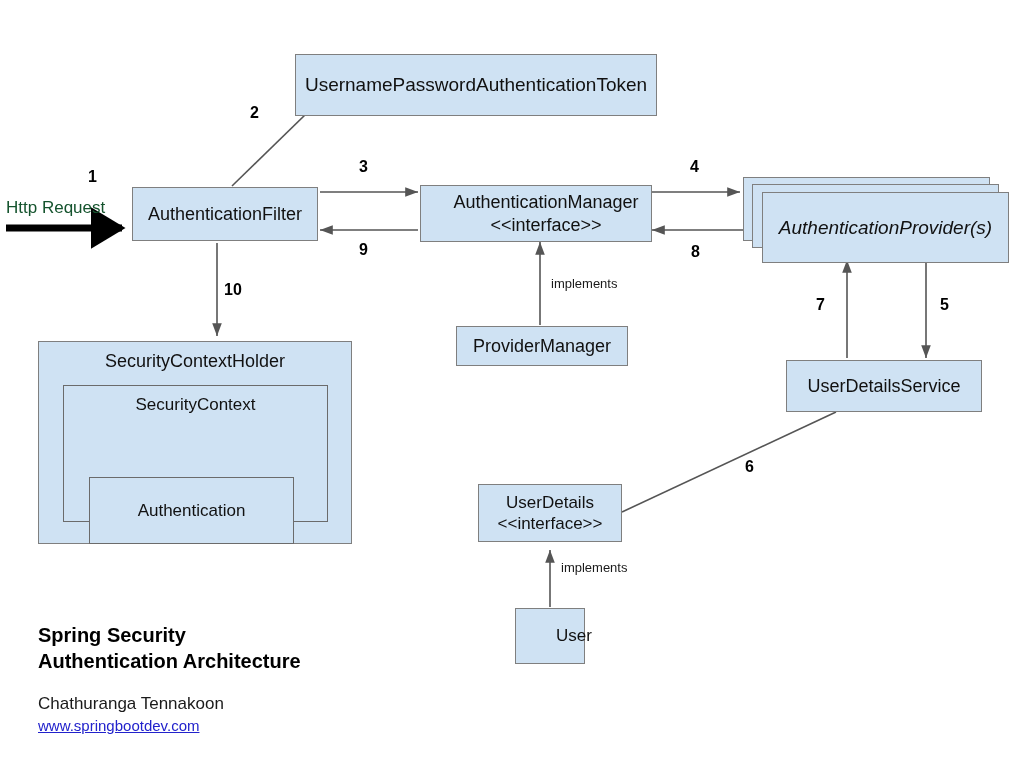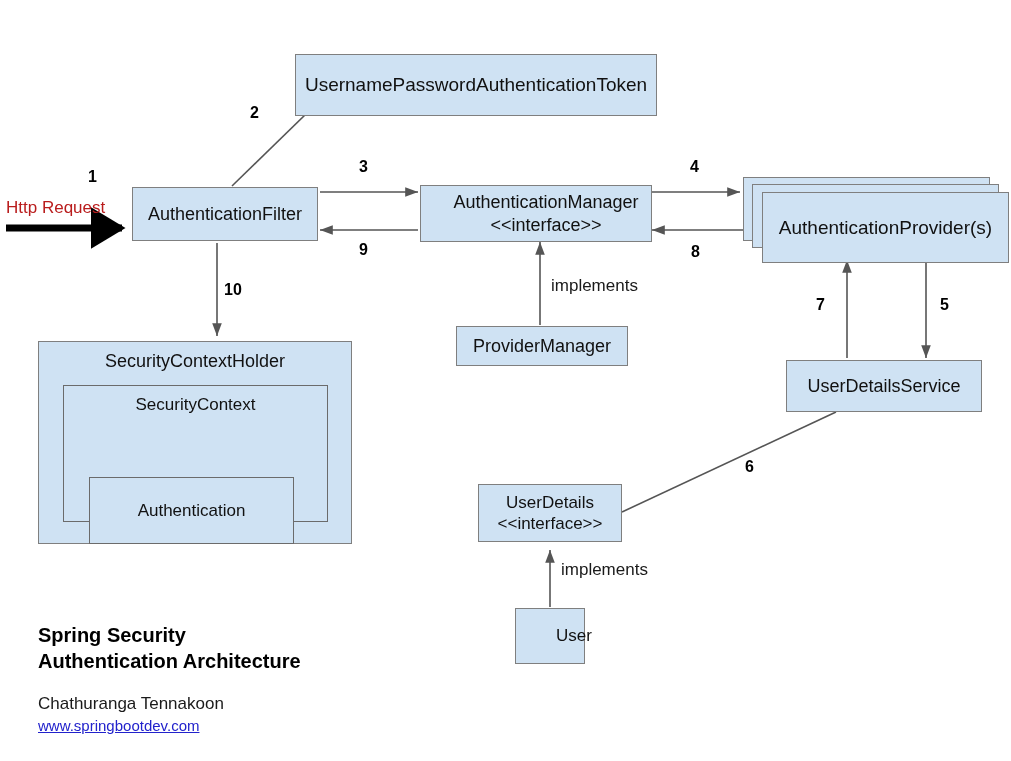--- a/index.html
+++ b/index.html
@@ -68,7 +68,7 @@
   .req-label {
     position: absolute;
     font-size: 17px;
-    color: #b91c1c;
+    color: #14532d;
     z-index: 4;
     white-space: nowrap;
   }

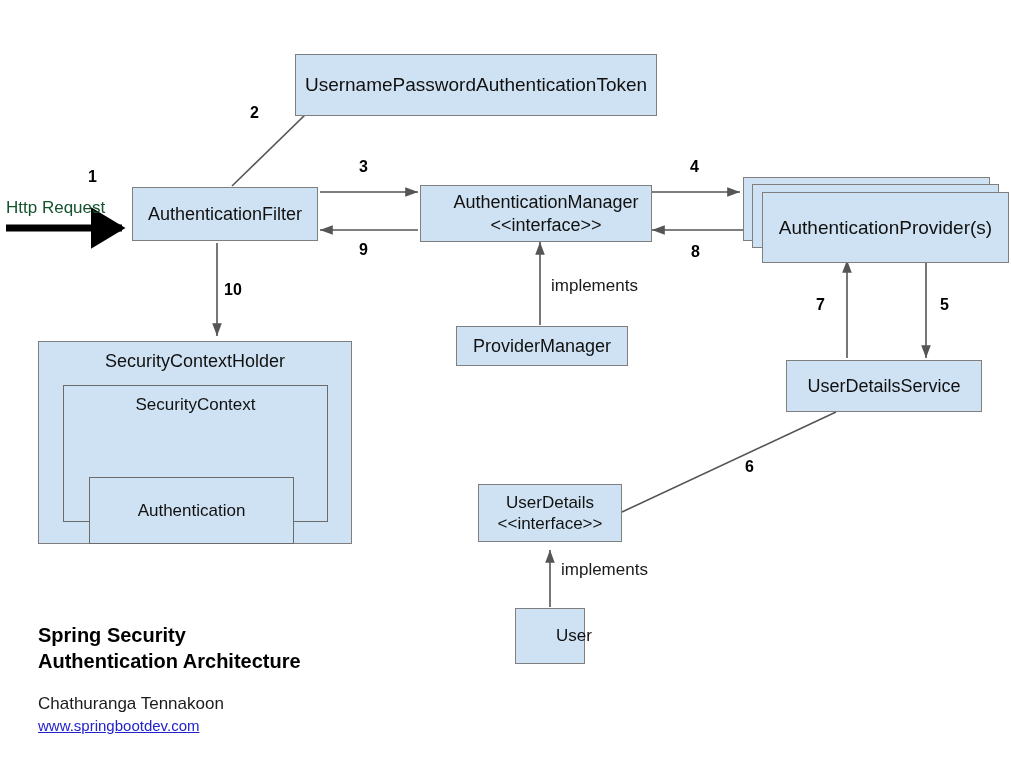--- a/index.html
+++ b/index.html
@@ -152,7 +152,7 @@
 
   <div class="stack-shadow" style="left:743px; top:177px; width:247px; height:64px;"></div>
   <div class="stack-shadow" style="left:752px; top:184px; width:247px; height:64px;"></div>
-  <div class="node" style="left:762px; top:192px; width:247px; height:71px; font-size:19px;">
+  <div class="node" style="left:762px; top:192px; width:247px; height:71px; font-size:19px;font-style:italic;">
     <span>AuthenticationProvider(s)</span>
   </div>
 

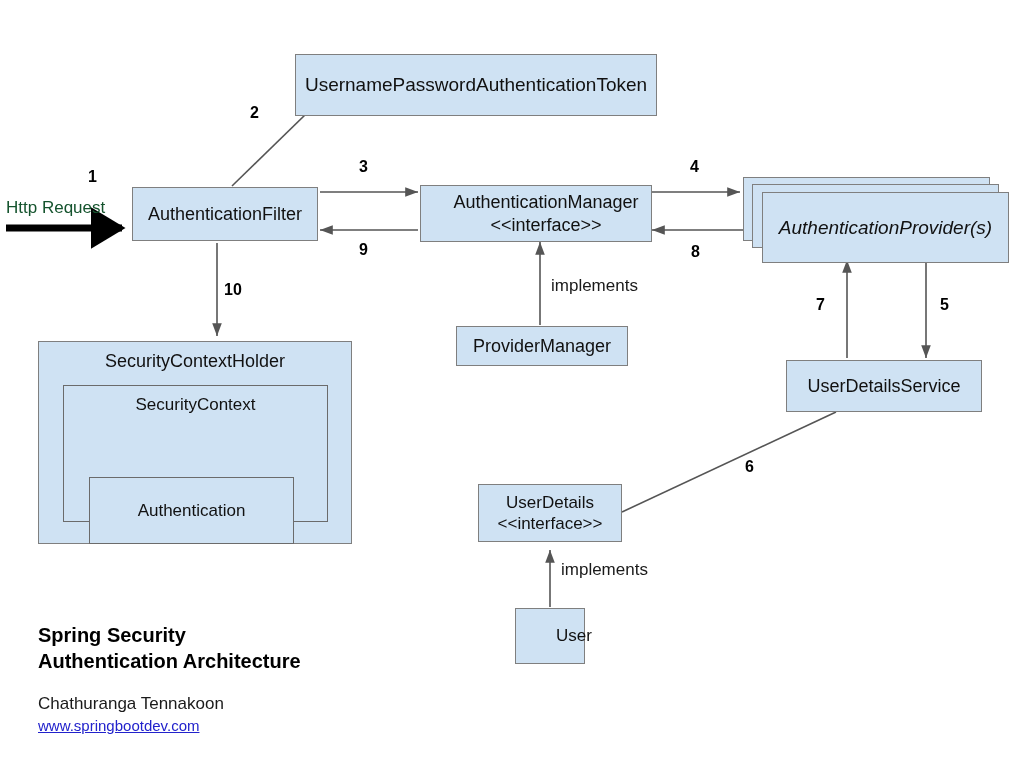--- a/index.html
+++ b/index.html
@@ -59,7 +59,7 @@
   }
   .plain-label {
     position: absolute;
-    font-size: 17px;
+    font-size: 13px;
     font-weight: normal;
     color: #1a1a1a;
     z-index: 4;

